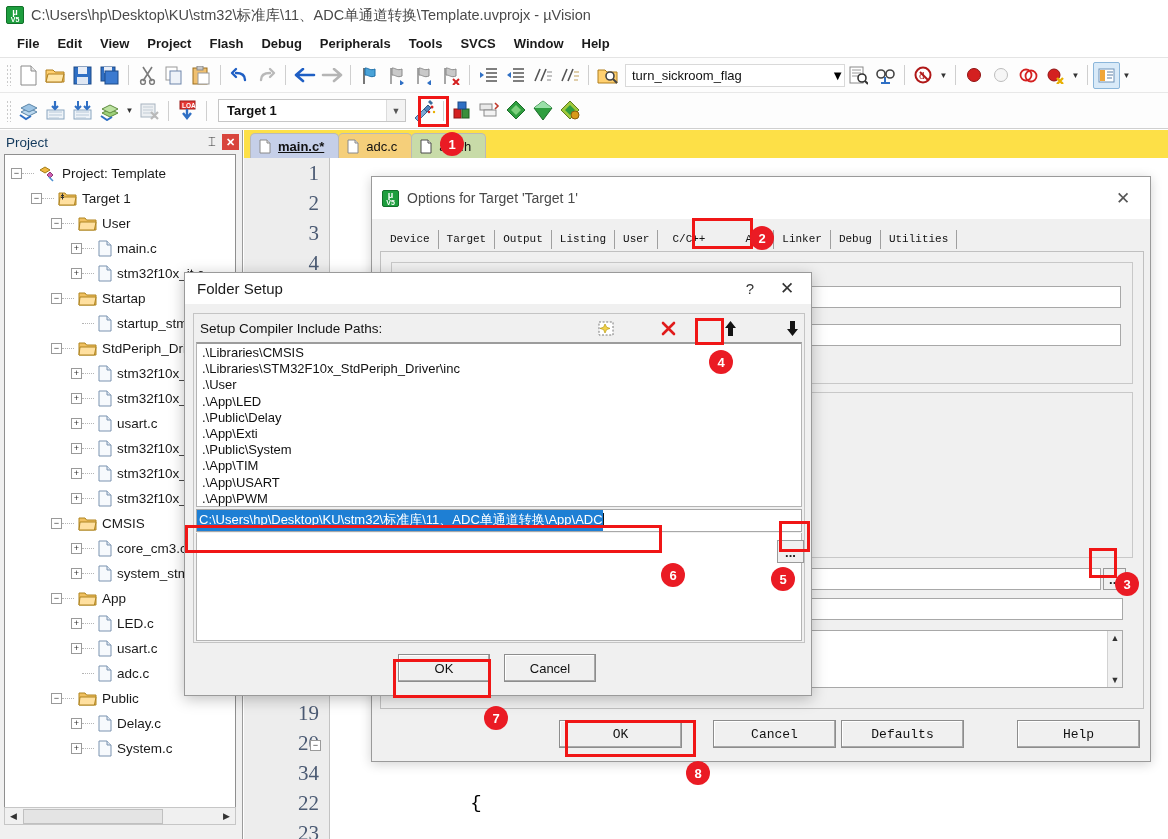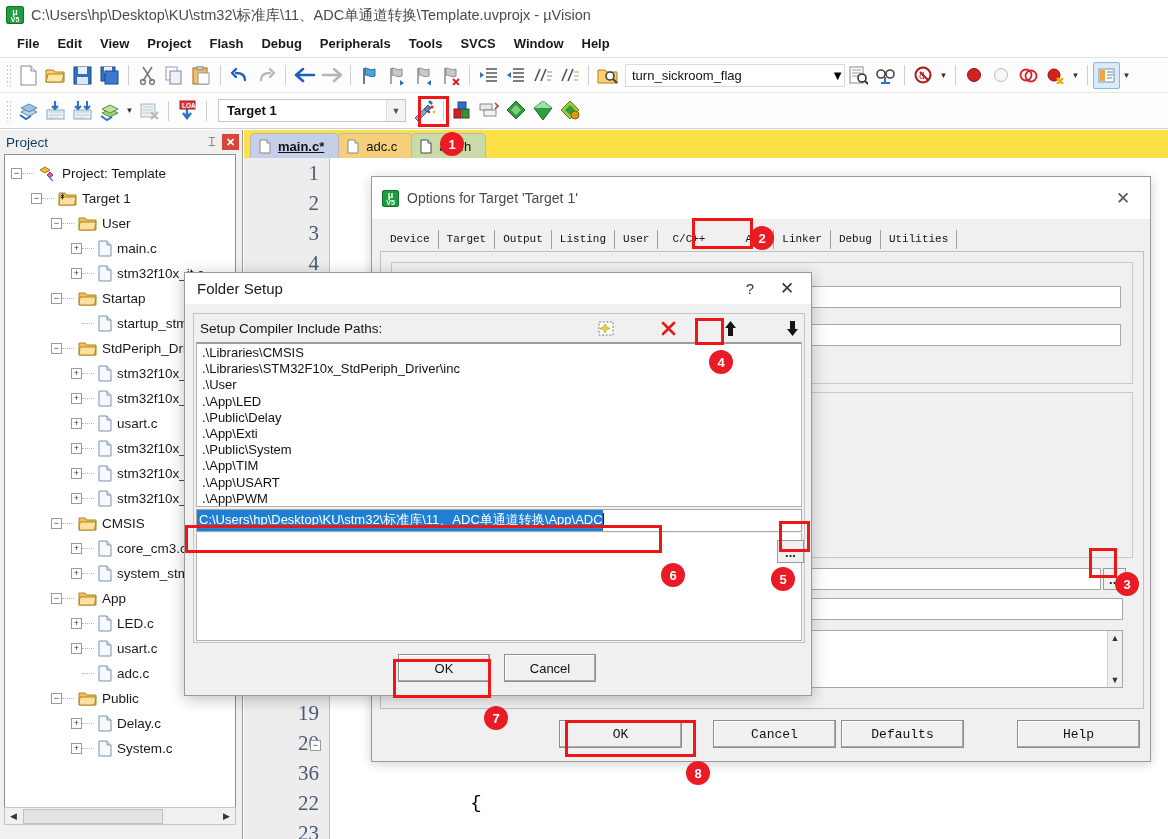--- a/index.html
+++ b/index.html
@@ -910,7 +910,7 @@
       <div style="height:420px;"></div>
       <div class="gline">19</div>
       <div class="gline">20</div>
-      <div class="gline">36</div>
+      <div class="gline">34</div>
       <div class="gline">22</div>
       <div class="gline">23</div>
 

